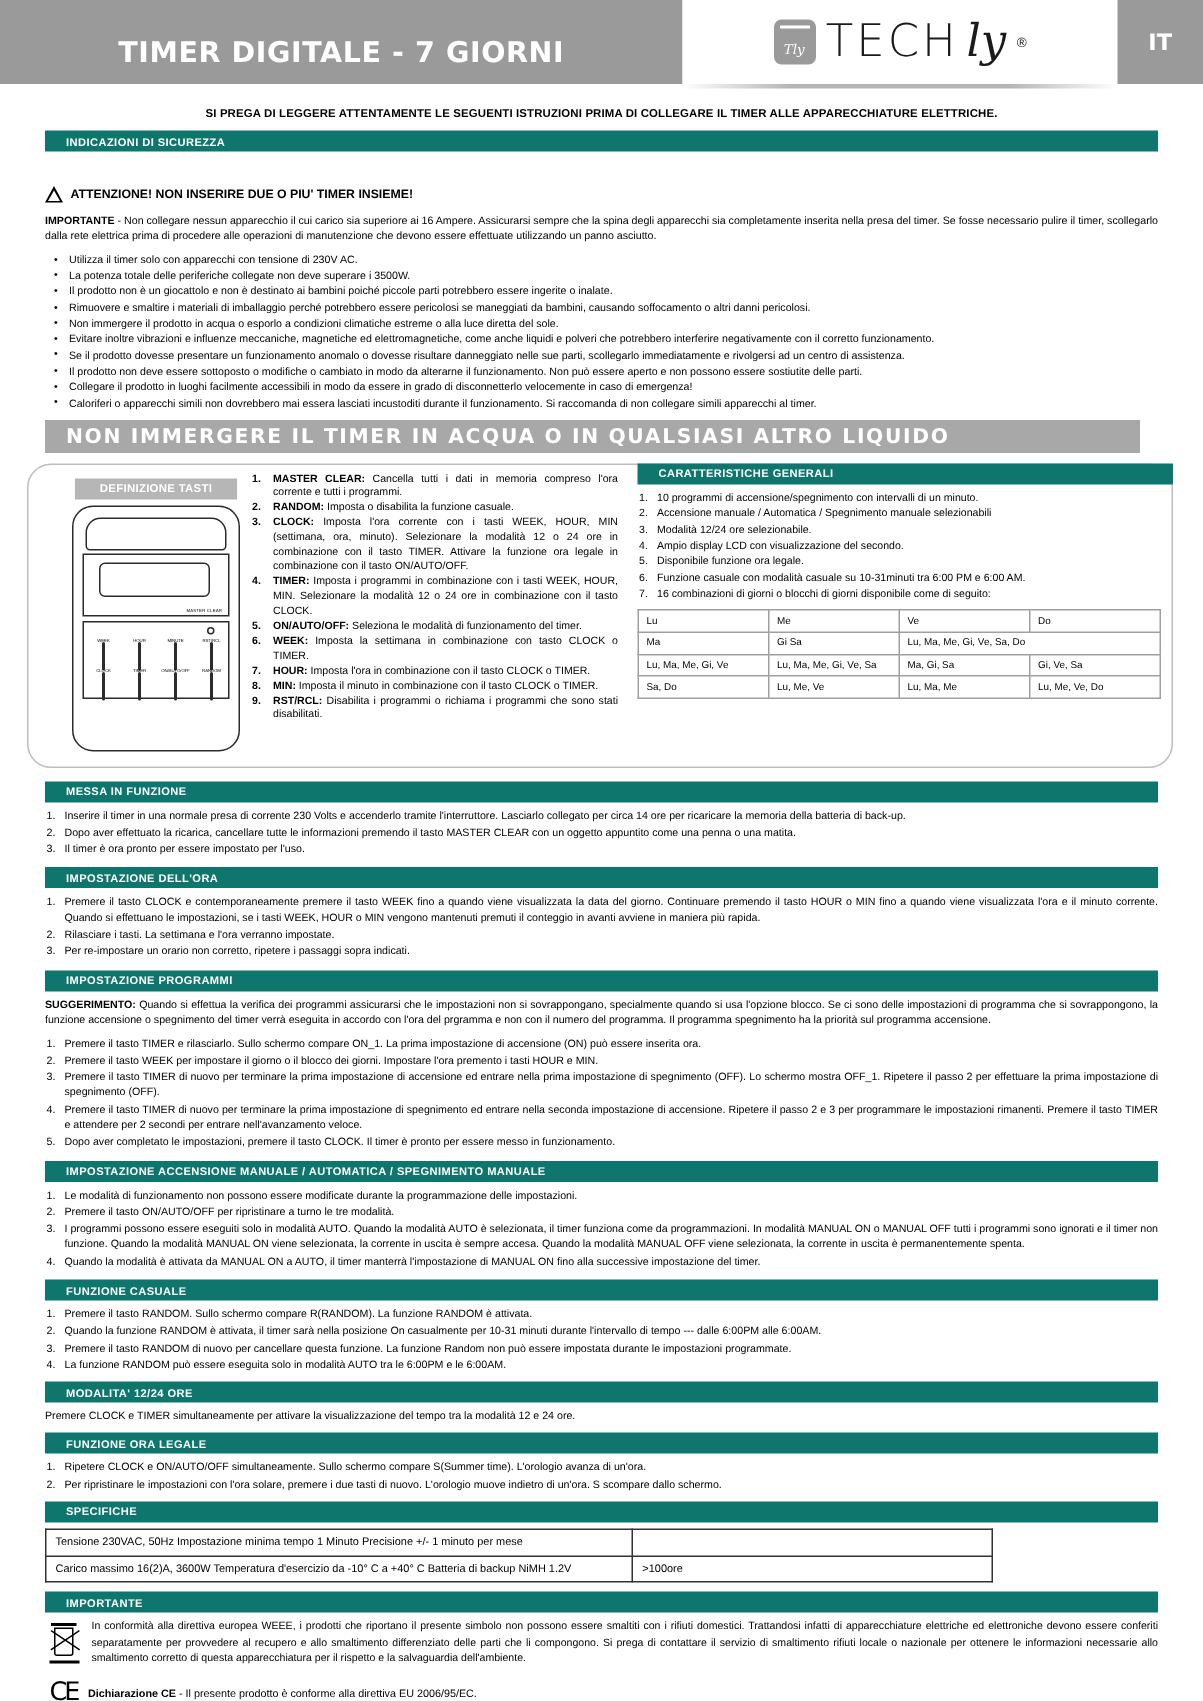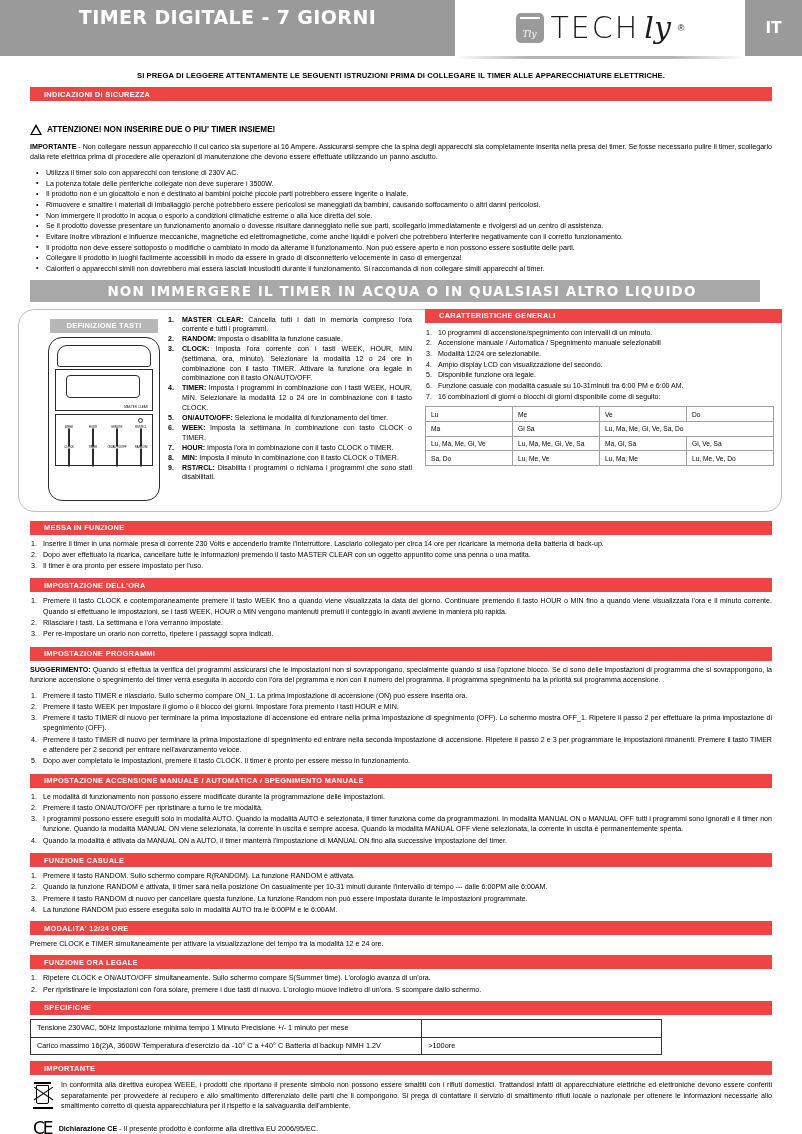--- a/index.html
+++ b/index.html
@@ -30,7 +30,7 @@
   }
   .header-title {
     position: absolute;
-    left: 0; top: 6px;
+    left: 0; top: 24px;
     width: 455px;
     text-align: center;
     color: #ffffff;

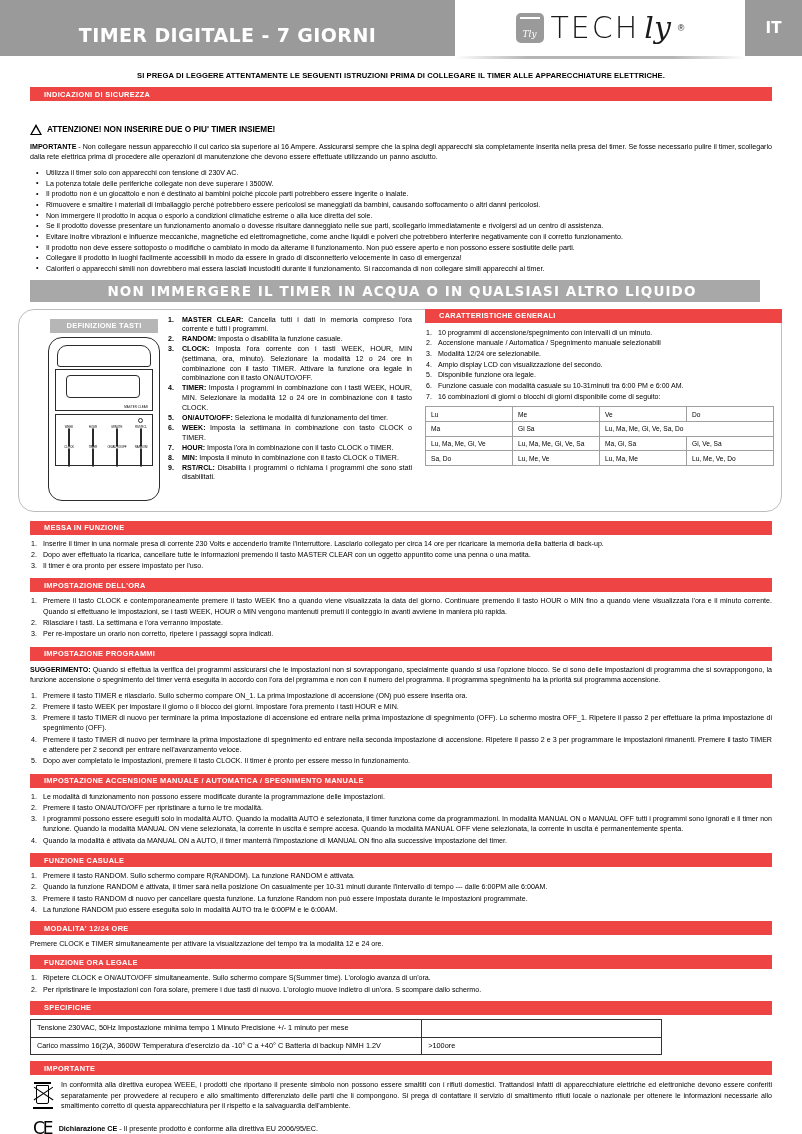--- a/index.html
+++ b/index.html
@@ -135,7 +135,7 @@
   }
 
   .band {
-    background: #ef4444;
+    background: #0f766e;
     color: #ffffff;
     font-size: 7.4px;
     font-weight: bold;

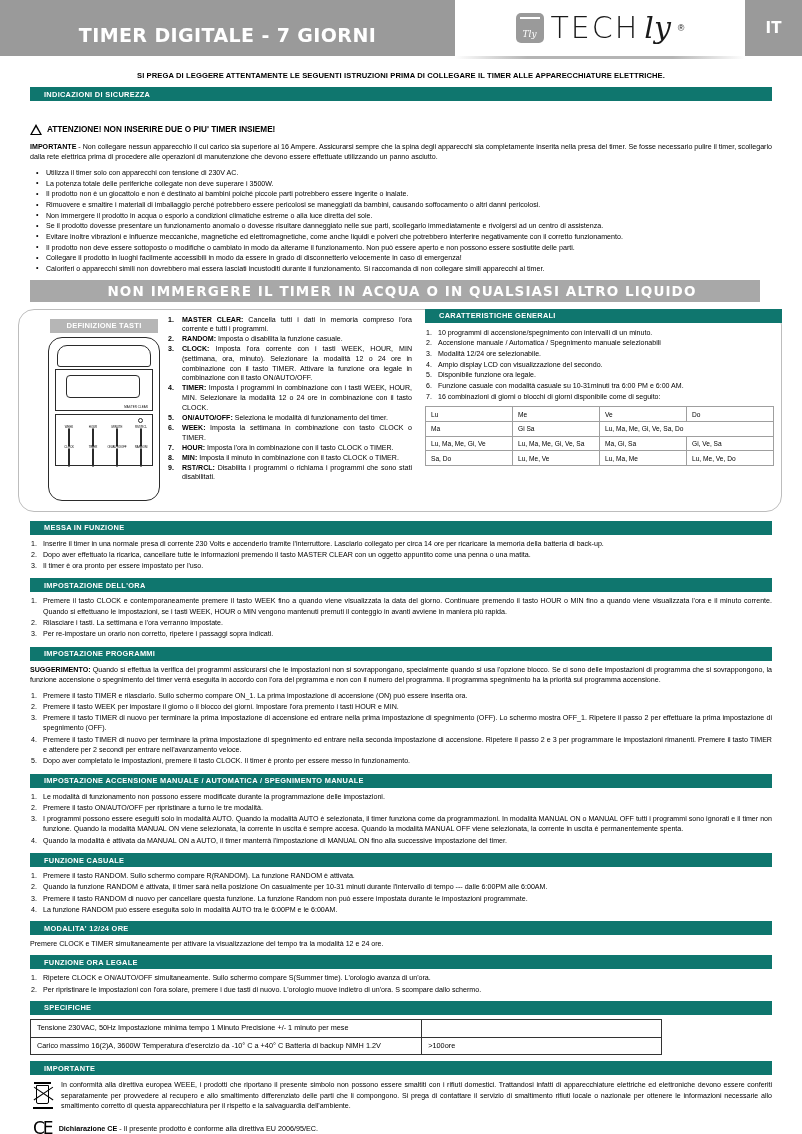--- a/index.html
+++ b/index.html
@@ -500,8 +500,8 @@
     <li>Il prodotto non è un giocattolo e non è destinato ai bambini poiché piccole parti potrebbero essere ingerite o inalate.</li>
     <li>Rimuovere e smaltire i materiali di imballaggio perché potrebbero essere pericolosi se maneggiati da bambini, causando soffocamento o altri danni pericolosi.</li>
     <li>Non immergere il prodotto in acqua o esporlo a condizioni climatiche estreme o alla luce diretta del sole.</li>
+    <li>Evitare inoltre vibrazioni e influenze meccaniche, magnetiche ed elettromagnetiche, come anche liquidi e polveri che potrebbero interferire negativamente con il corretto funzionamento.</li>
     <li>Se il prodotto dovesse presentare un funzionamento anomalo o dovesse risultare danneggiato nelle sue parti, scollegarlo immediatamente e rivolgersi ad un centro di assistenza.</li>
-    <li>Evitare inoltre vibrazioni e influenze meccaniche, magnetiche ed elettromagnetiche, come anche liquidi e polveri che potrebbero interferire negativamente con il corretto funzionamento.</li>
     <li>Il prodotto non deve essere sottoposto o modifiche o cambiato in modo da alterarne il funzionamento. Non può essere aperto e non possono essere sostiutite delle parti.</li>
     <li>Collegare il prodotto in luoghi facilmente accessibili in modo da essere in grado di disconnetterlo velocemente in caso di emergenza!</li>
     <li>Caloriferi o apparecchi simili non dovrebbero mai essera lasciati incustoditi durante il funzionamento. Si raccomanda di non collegare simili apparecchi al timer.</li>

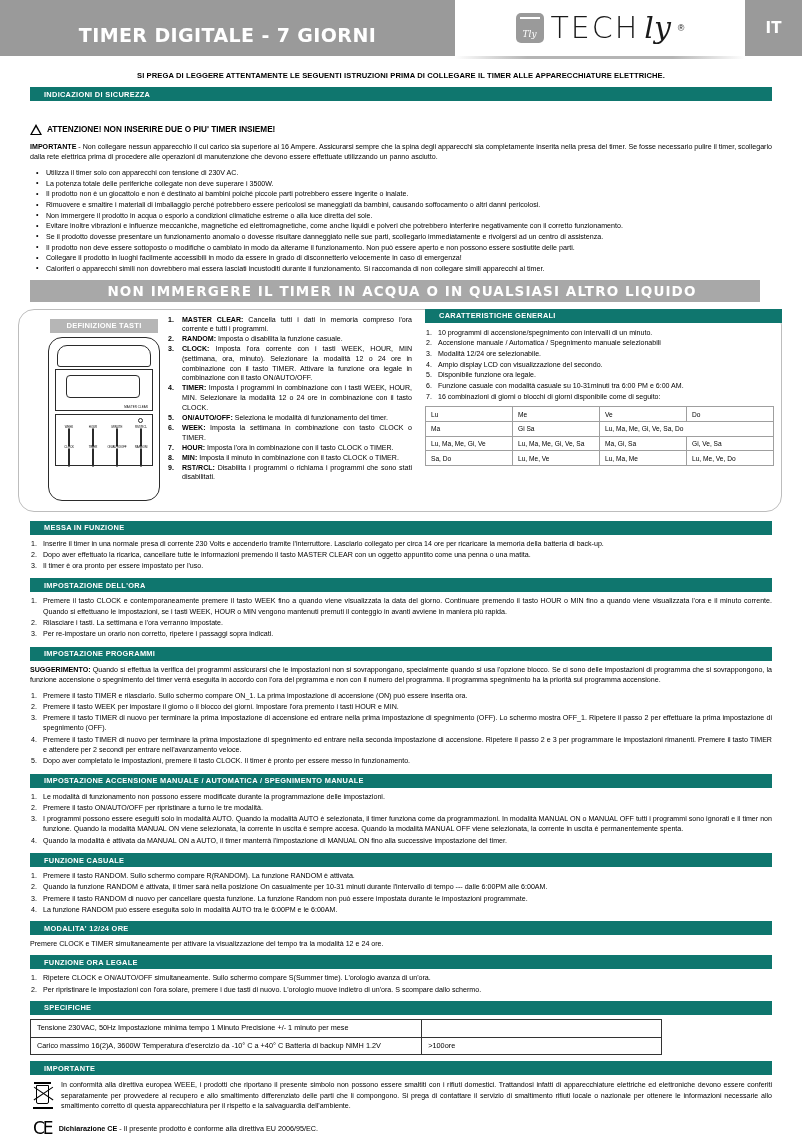--- a/index.html
+++ b/index.html
@@ -152,7 +152,6 @@
     letter-spacing: 1.1px;
     margin: 4px 12px 7px 0;
     font-family: "DejaVu Sans", sans-serif;
-    text-align: center;
   }
 
   .warn {

